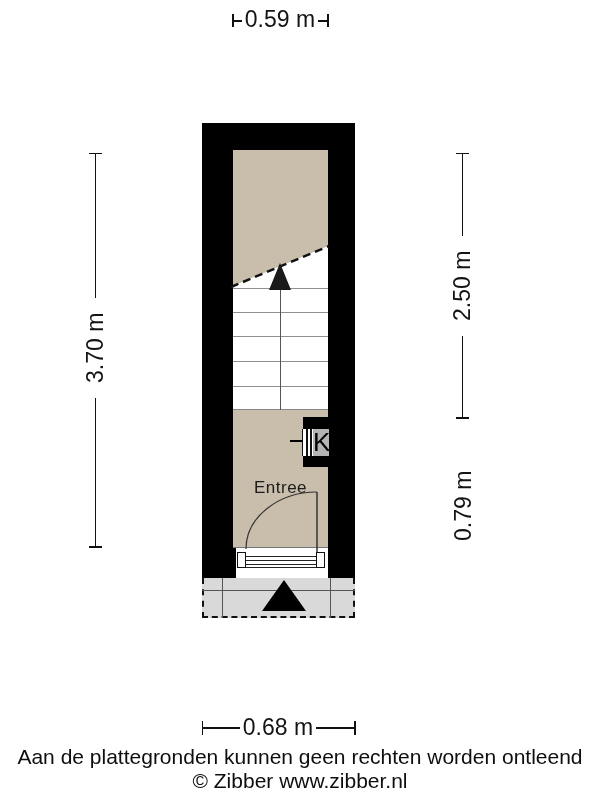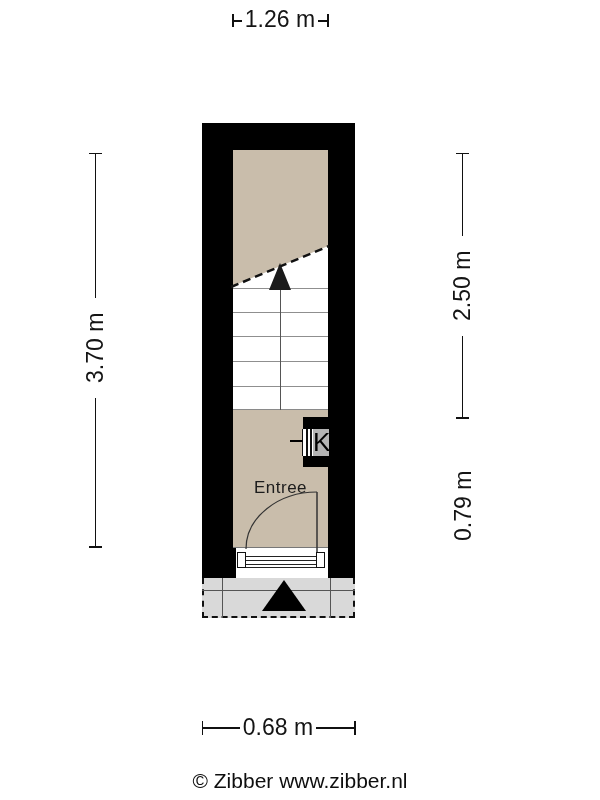--- a/index.html
+++ b/index.html
@@ -69,7 +69,7 @@
   <div class="abs dim" style="left:232px;top:14px;width:1.5px;height:13px;"></div>
   <div class="abs dim" style="left:327px;top:14px;width:1.5px;height:13px;"></div>
   <div class="abs dim-label" style="left:215px;top:6px;width:130px;">
-    <span>1.26 m</span>
+    <span>0.59 m</span>
   </div>
 
   <div class="abs dim" style="left:94.5px;top:153px;width:1.5px;height:394px;"></div>

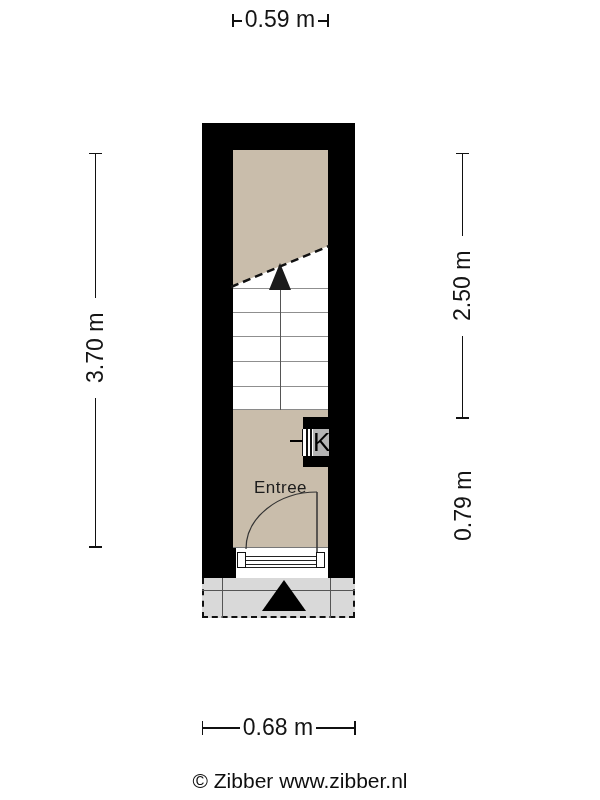--- a/index.html
+++ b/index.html
@@ -137,6 +137,7 @@
     <span>0.68 m</span>
   </div>
 
+  <div class="abs footer-line" style="top:745px;">Aan de plattegronden kunnen geen rechten worden ontleend</div>
   <div class="abs footer-line" style="top:769px;text-align:center;">© Zibber www.zibber.nl</div>
 
 </div>

